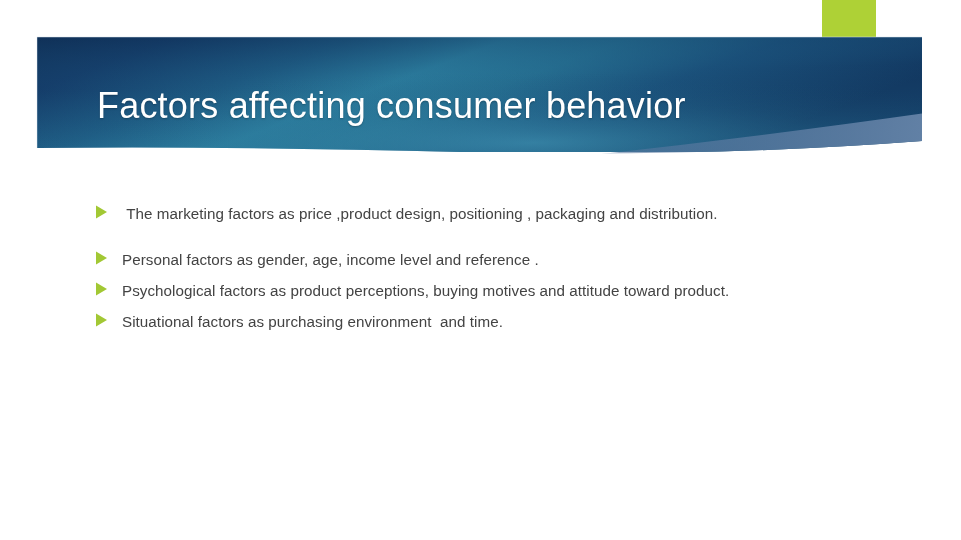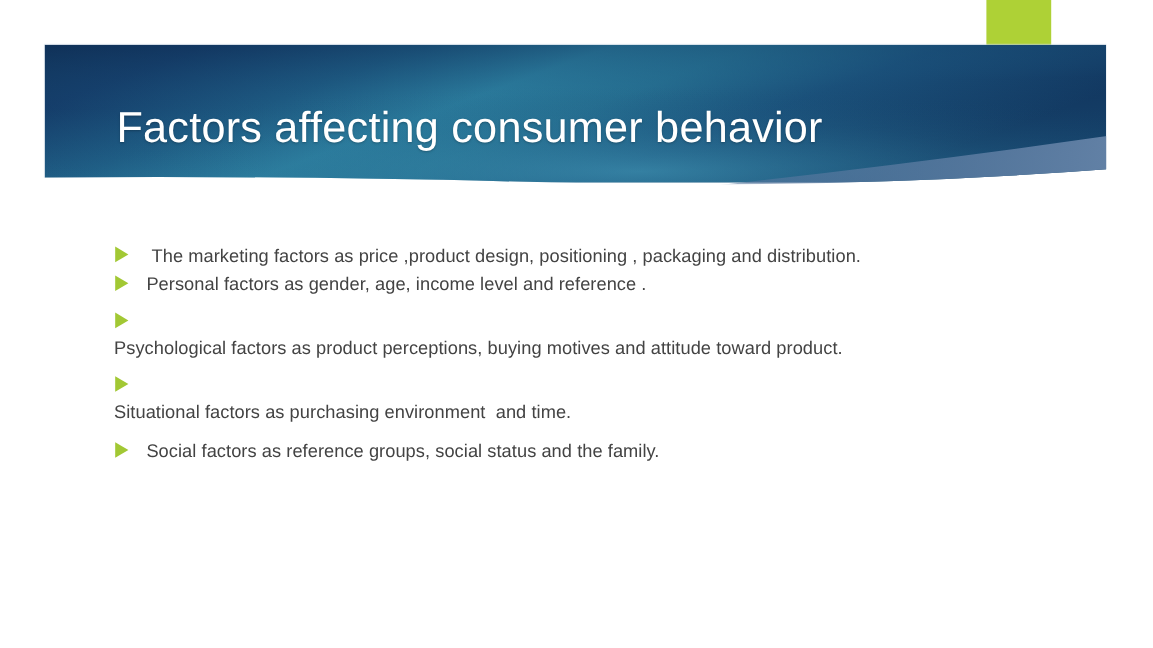--- a/index.html
+++ b/index.html
@@ -67,7 +67,7 @@
     align-items: flex-start;
     margin-bottom: 10px;
   }
-  .bullet-row:nth-child(1) { margin-bottom: 2px; }
+  .bullet-row:nth-child(1) { margin-bottom: 24px; }
   .bullet-row:nth-child(2) { margin-bottom: 9px; }
   .bullet-row:nth-child(3) { margin-bottom: 9px; flex-direction: column; }
   .bullet-row:nth-child(4) { margin-bottom: 12px; flex-direction: column; }

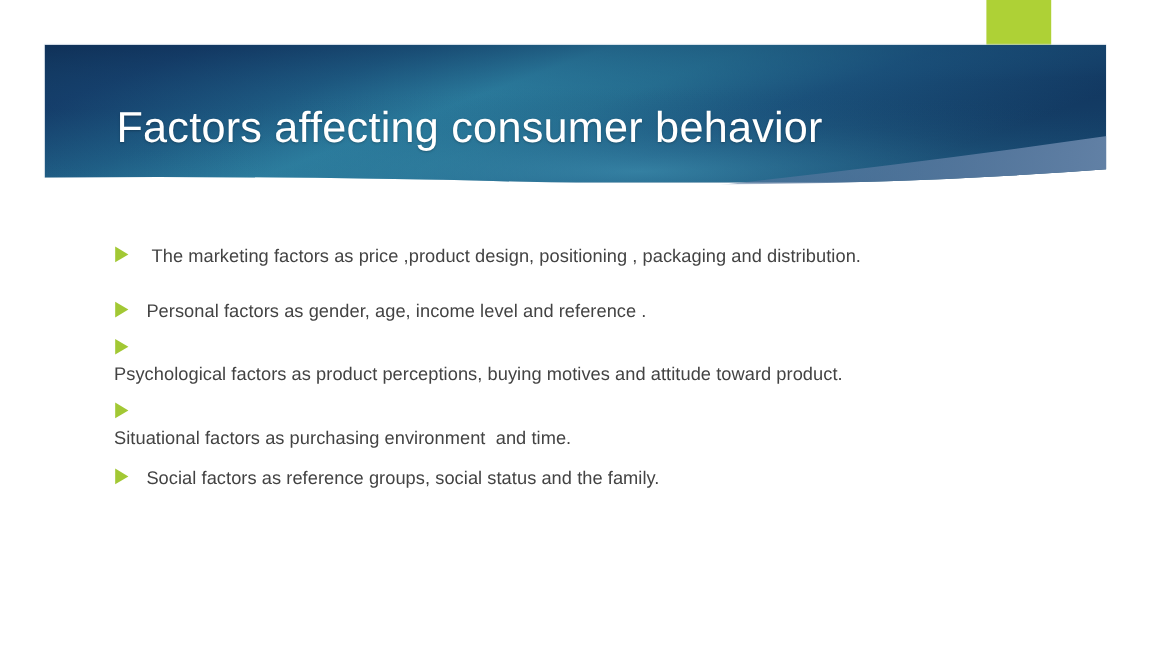--- a/index.html
+++ b/index.html
@@ -69,7 +69,7 @@
   }
   .bullet-row:nth-child(1) { margin-bottom: 24px; }
   .bullet-row:nth-child(2) { margin-bottom: 9px; }
-  .bullet-row:nth-child(3) { margin-bottom: 9px; flex-direction: column; }
+  .bullet-row:nth-child(3) { margin-bottom: 9px; }
   .bullet-row:nth-child(4) { margin-bottom: 12px; flex-direction: column; }
   .bullet-row:nth-child(5) { margin-bottom: 10px; }
   .bullet-row:last-child { margin-bottom: 0; }

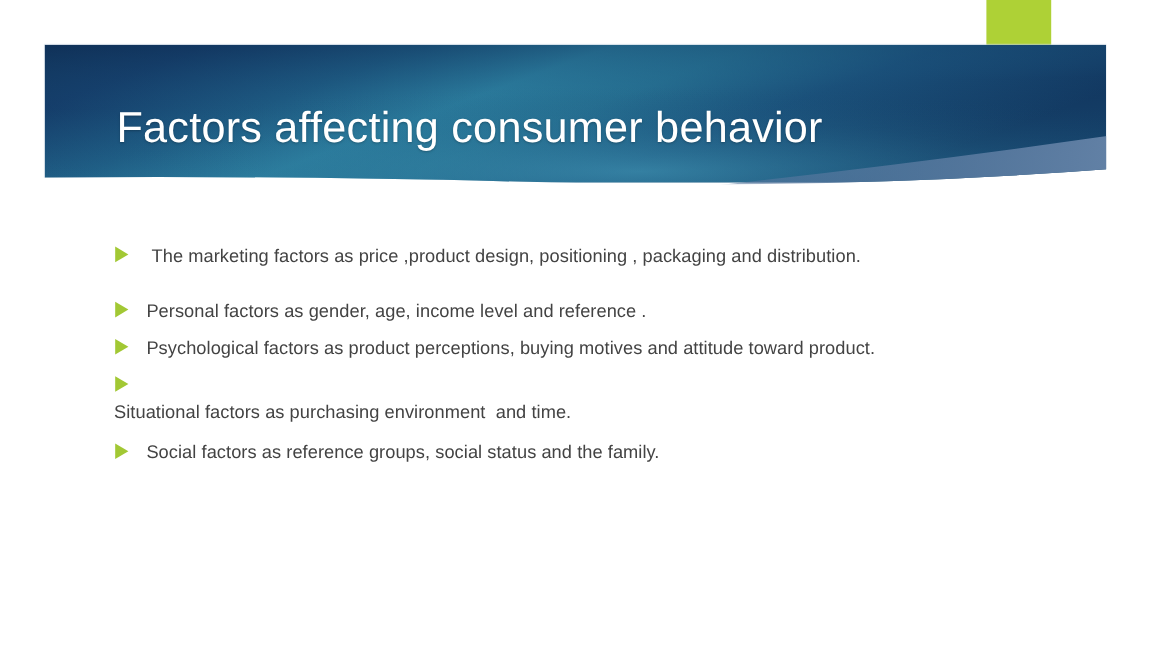--- a/index.html
+++ b/index.html
@@ -70,7 +70,7 @@
   .bullet-row:nth-child(1) { margin-bottom: 24px; }
   .bullet-row:nth-child(2) { margin-bottom: 9px; }
   .bullet-row:nth-child(3) { margin-bottom: 9px; }
-  .bullet-row:nth-child(4) { margin-bottom: 12px; flex-direction: column; }
+  .bullet-row:nth-child(4) { margin-bottom: 28px; }
   .bullet-row:nth-child(5) { margin-bottom: 10px; }
   .bullet-row:last-child { margin-bottom: 0; }
 

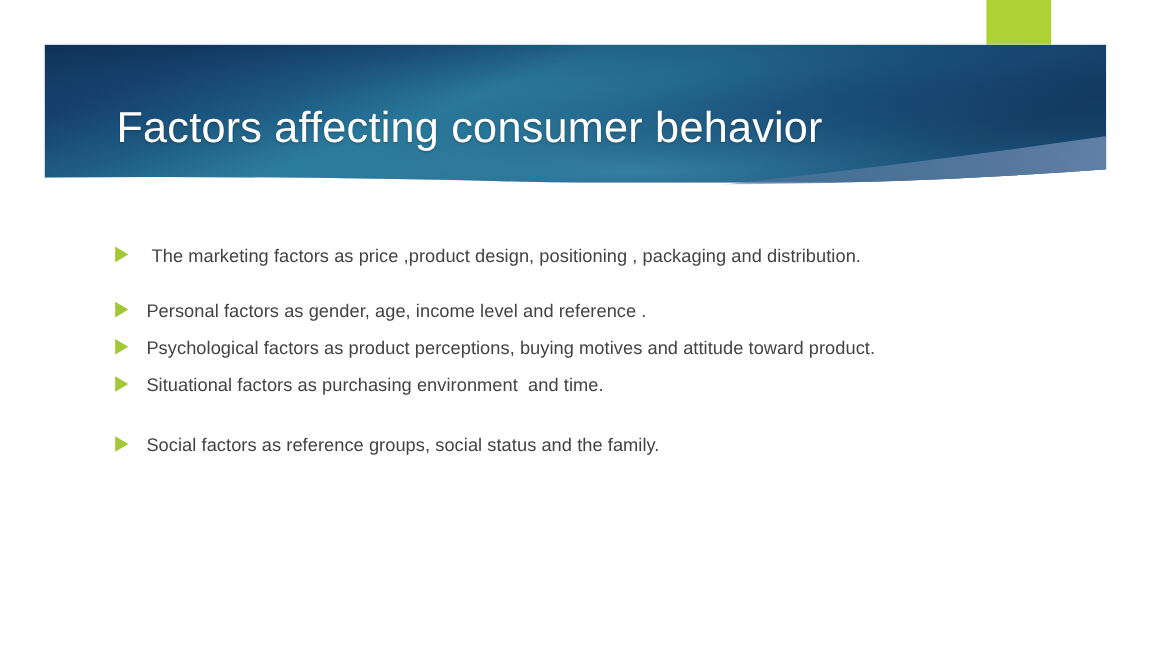--- a/index.html
+++ b/index.html
@@ -185,14 +185,6 @@
       <span class="bullet-text">Situational factors as purchasing environment  and time.</span>
     </div>
 
-    <div class="bullet-row">
-      <span class="bullet-marker">
-        <svg width="13" height="16" viewBox="0 0 13 16">
-            <polygon points="1,1.5 12,8 1,14.5" fill="#a2c834"></polygon>
-          </svg>
-      </span>
-      <span class="bullet-text">Social factors as reference groups, social status and the family.</span>
-    </div>
 
 
   </div>

